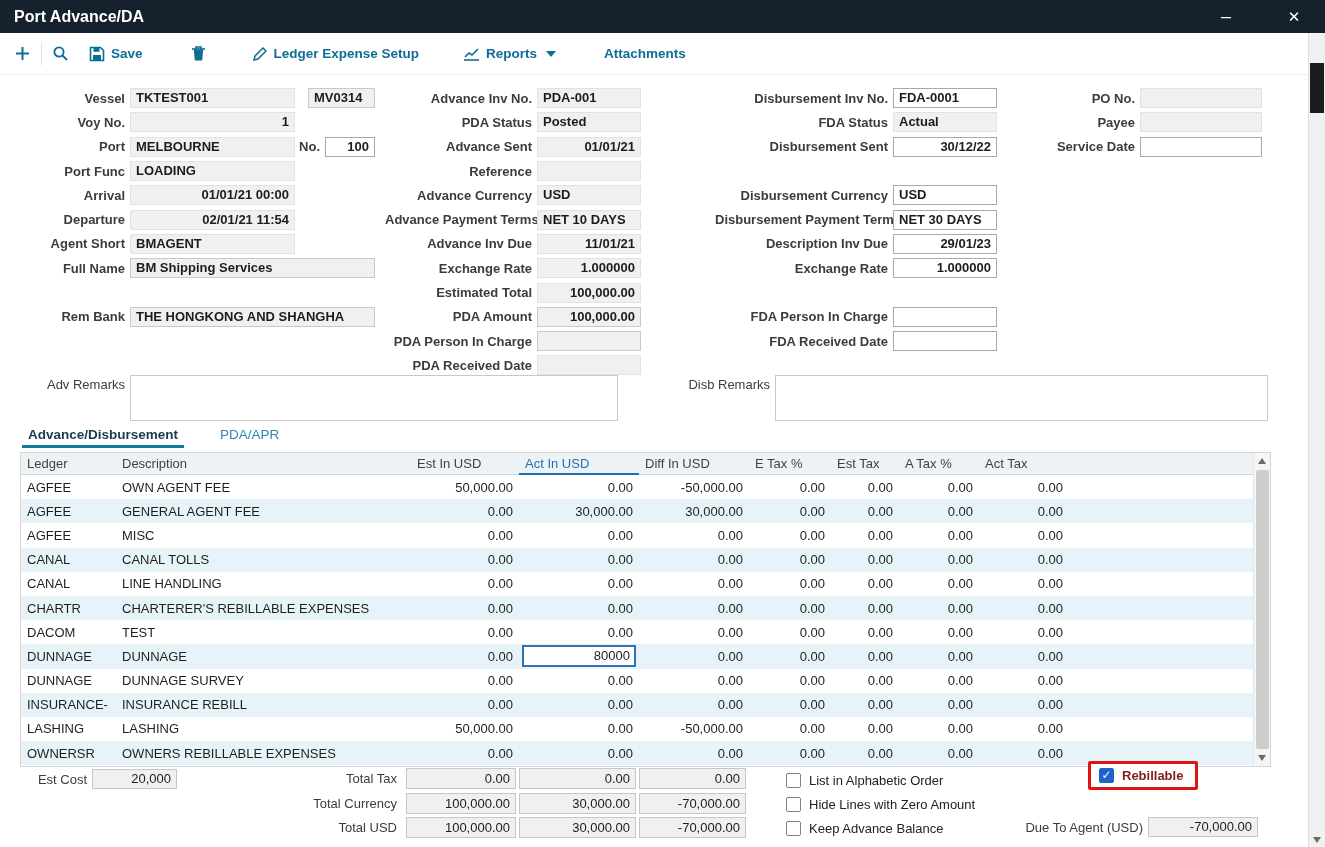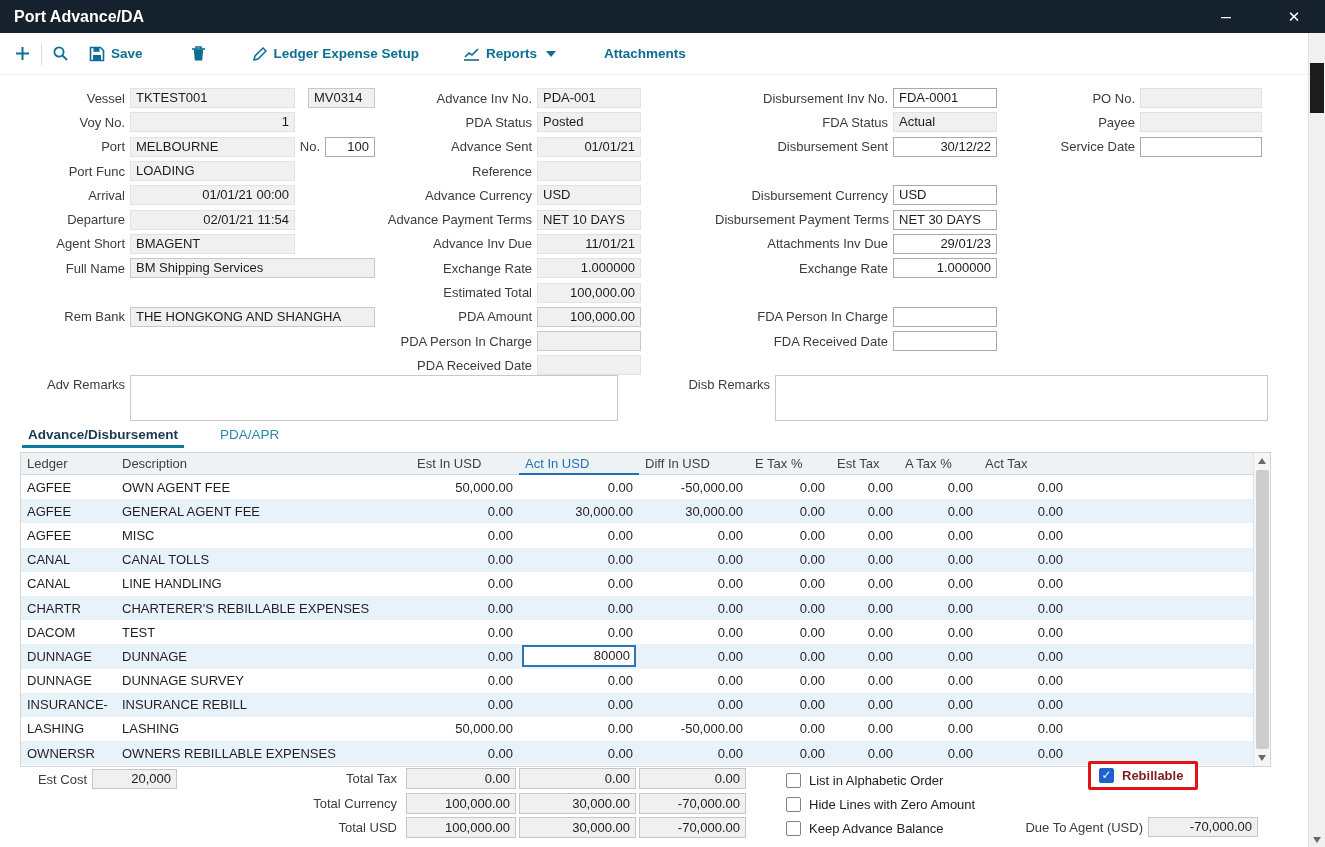--- a/index.html
+++ b/index.html
@@ -26,7 +26,7 @@
 
   
   .fcol { position:absolute; top:86px; }
-  .frow { display:flex; align-items:center; height:24.3px; }
+  .frow { display:flex; align-items:center; height:24.3px;font-weight:bold; }
   .flabel { font-size:13px; color:#3c3c3c; text-align:right; padding-right:5px; flex:none;
             white-space:nowrap; overflow:hidden; }
   .lw110 { width:110px; } .lw152 { width:152px; } .lw178 { width:178px; } .lw90 { width:90px; }

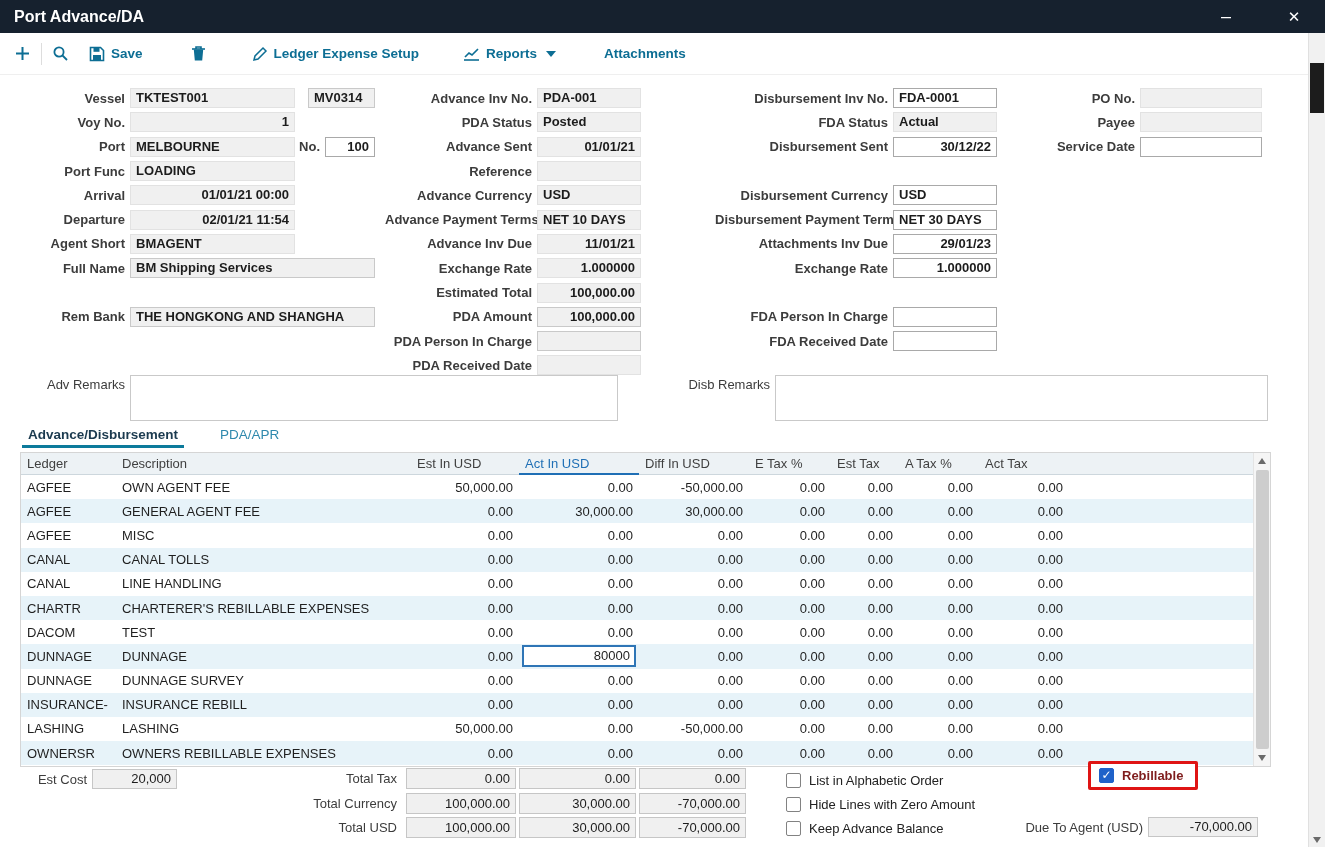--- a/index.html
+++ b/index.html
@@ -280,7 +280,7 @@
         <span class="fld ed w130">NET 30 DAYS</span>
       </div>
     <div class="frow">
-        <span class="flabel lw178">Attachments Inv Due</span>
+        <span class="flabel lw178">Description Inv Due</span>
         <span class="fld ed w130 num">29/01/23</span>
       </div>
     <div class="frow">

